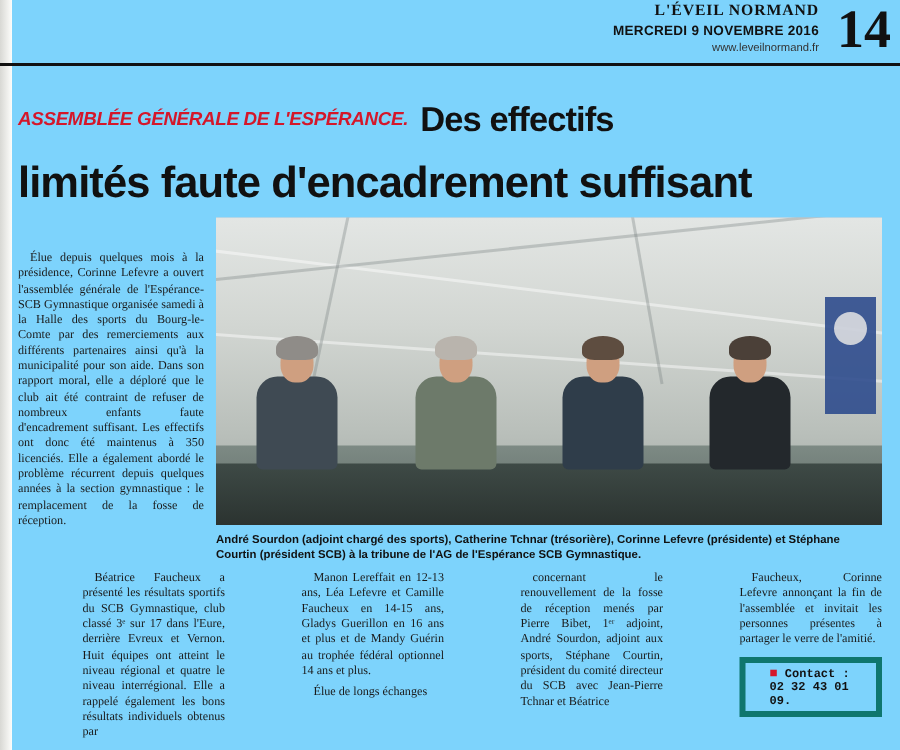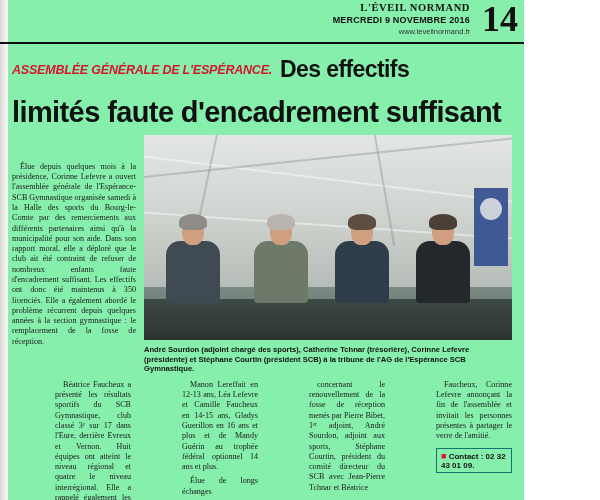--- a/index.html
+++ b/index.html
@@ -15,9 +15,9 @@
   }
   .page {
     position: relative;
-    width: 524px;
+    width: 600px;
     height: 500px;
-    background: #86efac;
+    background: #7dd3fc;
     box-sizing: border-box;
   }
 

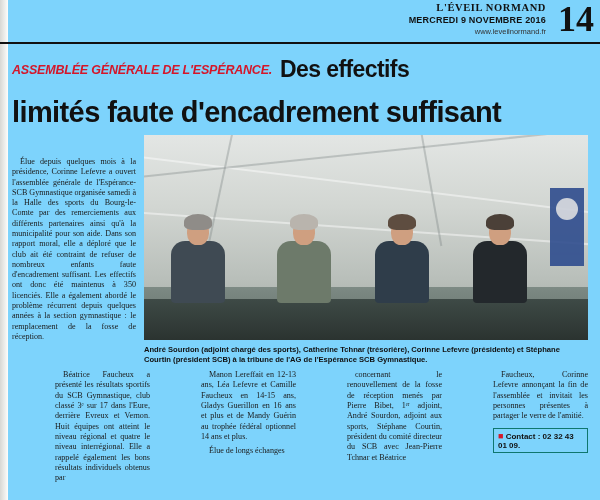--- a/index.html
+++ b/index.html
@@ -68,7 +68,7 @@
 
   
   .headline-zone {
-    padding: 12px 12px 4px 12px;
+    padding: 22px 12px 4px 12px;
   }
   .kicker-line {
     display: block;

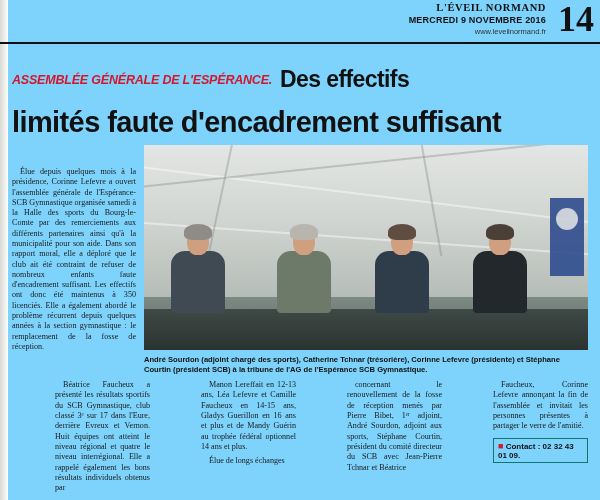--- a/index.html
+++ b/index.html
@@ -235,9 +235,9 @@
   .col p + p { margin-top: 4px; }
   .contact {
     margin-top: 6px;
-    border: 1px solid #0f766e;
-    padding: 2px 4px;
-    font-family: Liberation Sans, sans-serif;
+    border: 4px solid #0f766e;
+    padding: 2px 16px;
+    font-family: Liberation Mono, monospace;
     font-size: 8px;
     font-weight: bold;
     color: #111;

